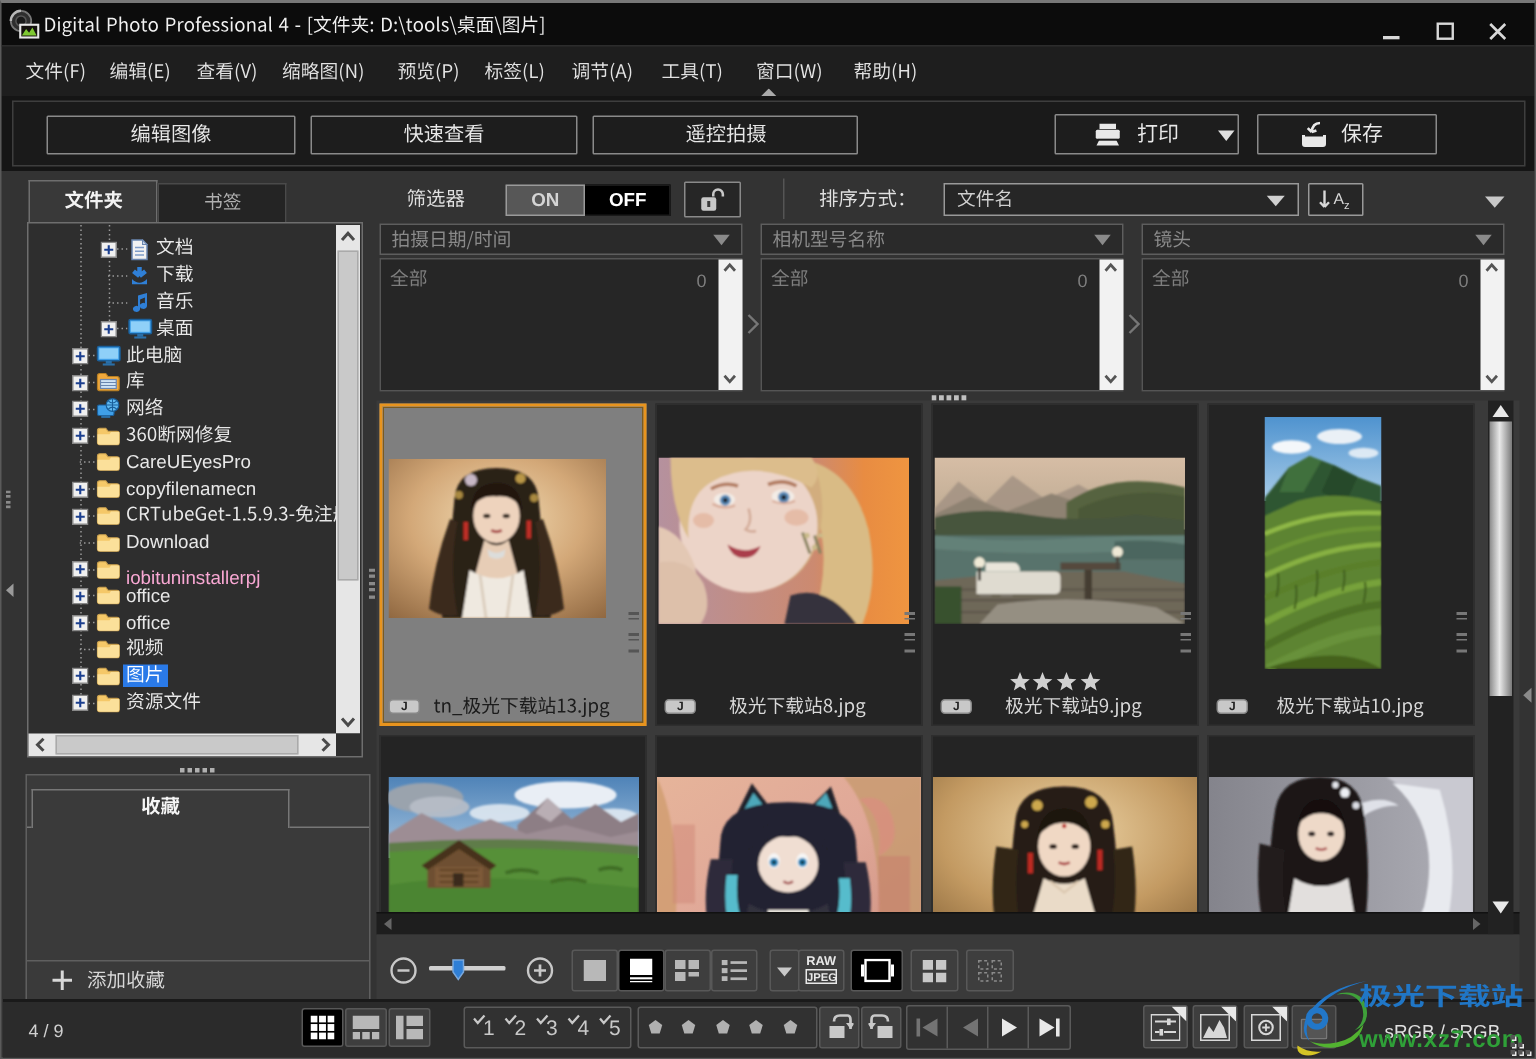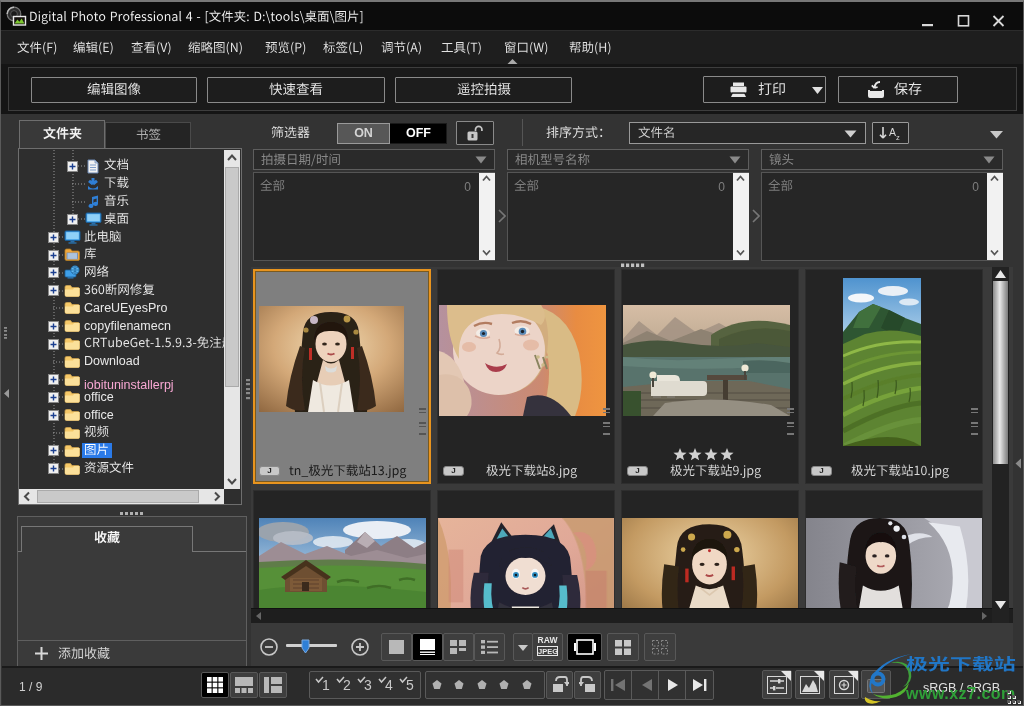--- a/index.html
+++ b/index.html
@@ -1373,7 +1373,7 @@
       </g>
     </svg>
     <div class="abs" style="left:1px;top:666px;width:1021px;height:39px;background:#2b2b2b"></div>
-    <div class="abs" style="left:18px;top:678px;font-size:12px;color:#d0d0d0;white-space:nowrap">1 / 9</div>
+    <div class="abs" style="left:18px;top:678px;font-size:12px;color:#d0d0d0;white-space:nowrap">4 / 9</div>
     <div class="abs" style="left:200px;top:670px;width:28px;height:26px;background:#000;border:1px solid #585858;border-radius:2px"></div>
     <div class="abs" style="left:229px;top:670px;width:28px;height:26px;background:#3e3e3e;border:1px solid #585858;border-radius:2px"></div>
     <div class="abs" style="left:258px;top:670px;width:28px;height:26px;background:#3e3e3e;border:1px solid #585858;border-radius:2px"></div>

